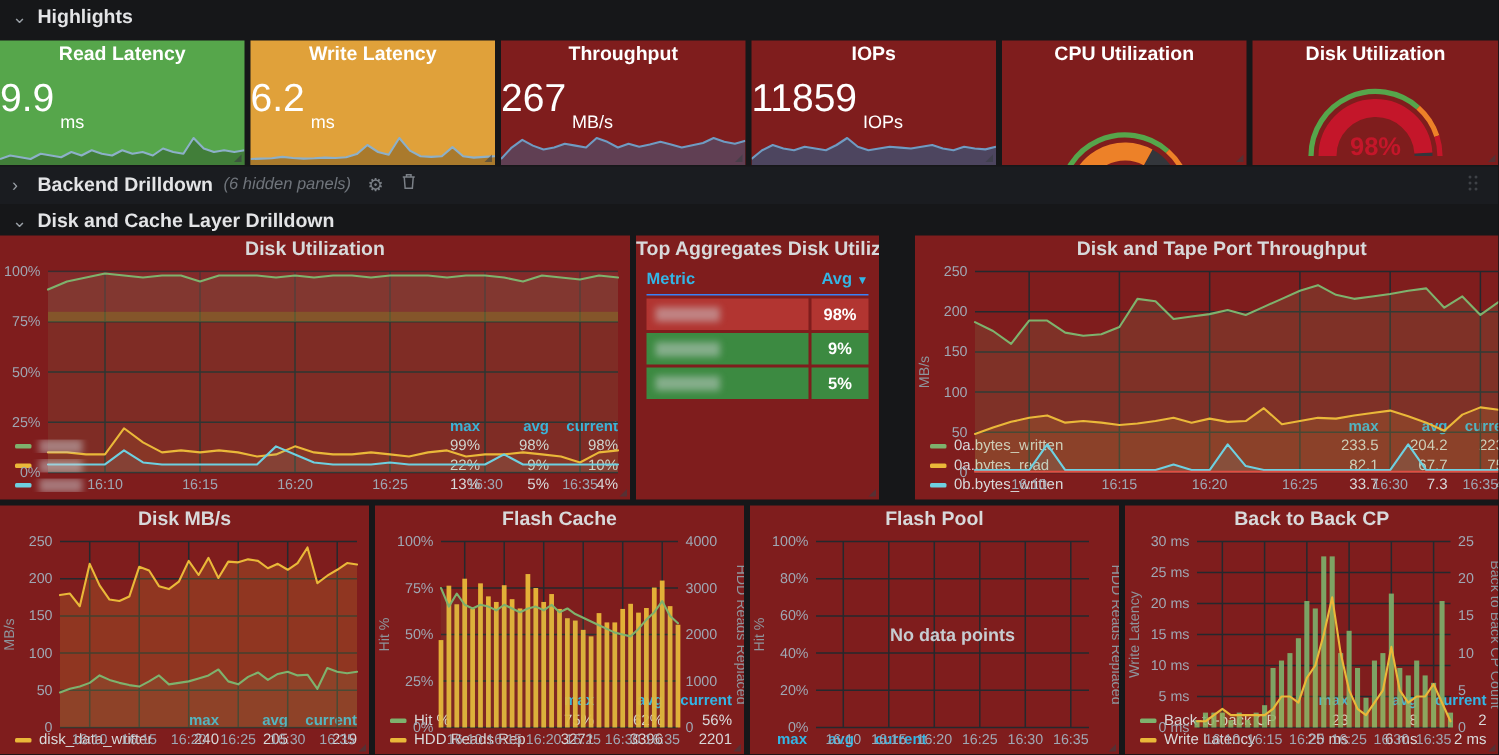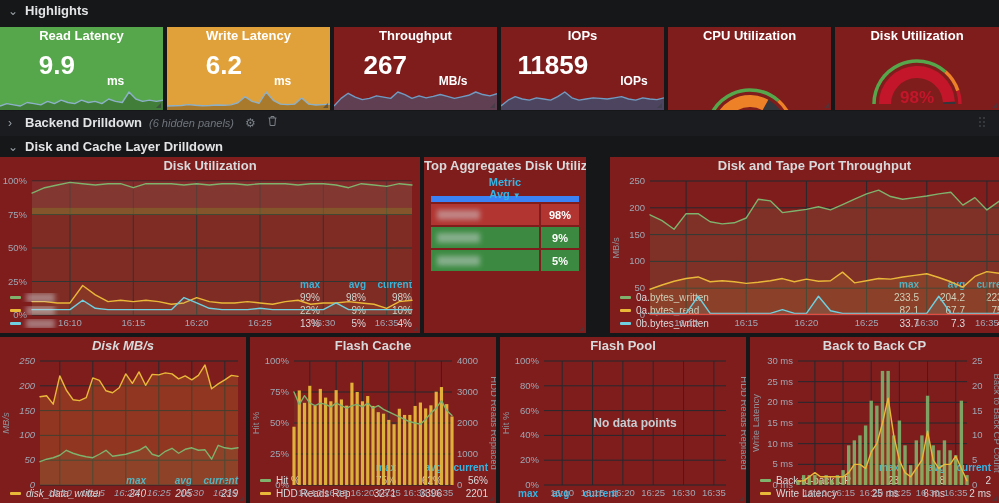--- a/index.html
+++ b/index.html
@@ -20,7 +20,7 @@
   .ptitle,.stitle{flex:0 0 auto;height:17px;line-height:17px;text-align:center;font-size:13px;
           font-weight:bold;color:#d8d9da;cursor:pointer;white-space:nowrap;overflow:hidden;}
   .stat .stitle{color:#ffffff;}
-  .sval{flex:1 1 auto;display:flex;align-items:center;justify-content:center;font-weight:bold;color:#fff;gap:28px;}
+  .sval{flex:1 1 auto;display:flex;align-items:center;font-weight:normal;color:#fff;}
   .snum{font-size:26px;line-height:1;}
   .sunit{font-size:12px;margin-left:4px;position:relative;top:16px;}
   .spark{flex:0 0 auto;display:block;width:100%;height:24px;}

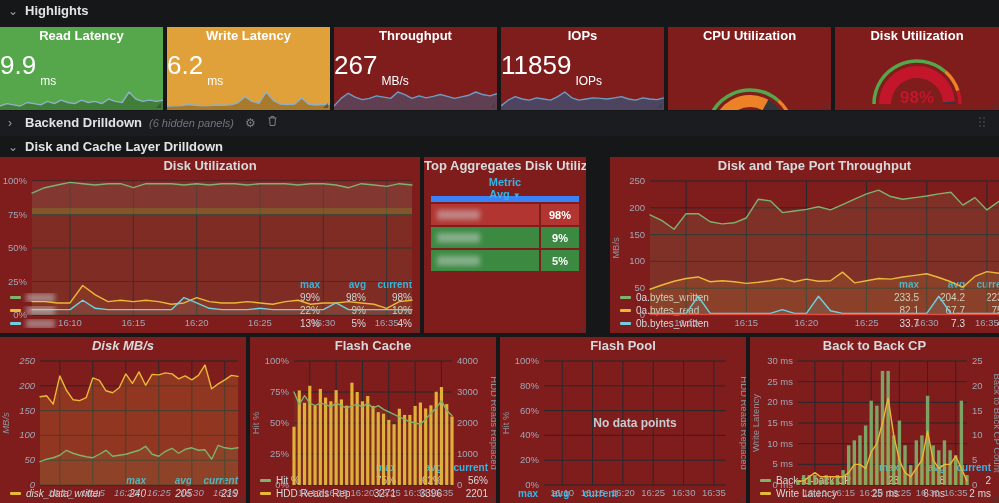--- a/index.html
+++ b/index.html
@@ -38,7 +38,7 @@
   .blur{filter:blur(2.6px);opacity:.5;color:#cfd2d6;font-size:8px;letter-spacing:-1px;}
   .tbl{flex:1 1 auto;padding:2px 7px 0 7px;font-size:11px;display:flex;flex-direction:column;}
   .thead{display:flex;align-items:center;height:20px;color:#33b5e5;font-weight:bold;
-         border-bottom:6px solid #3b82f6;flex-direction:column;}
+         border-bottom:1px solid #3b82f6;}
   .thname{flex:1 1 auto;}
   .thval{flex:0 0 auto;}
   .caret{font-size:8px;margin-left:3px;}

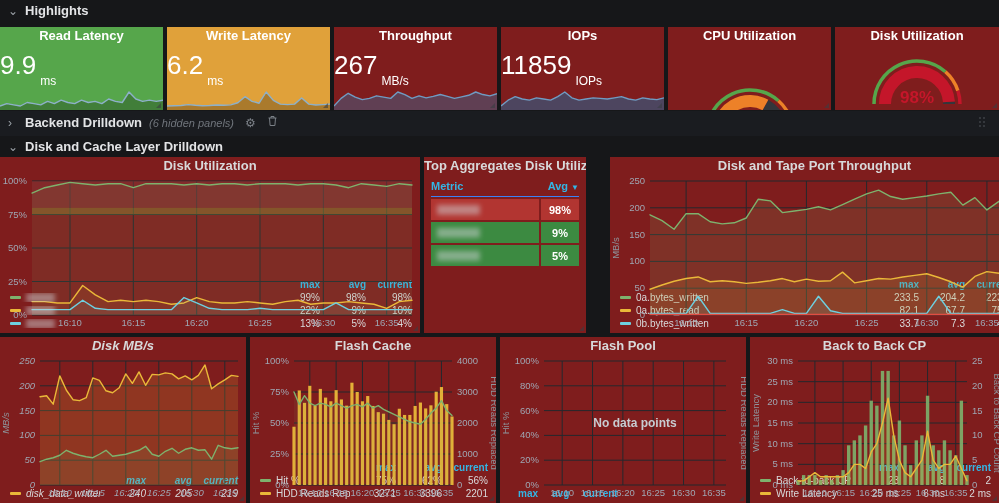--- a/index.html
+++ b/index.html
@@ -339,7 +339,7 @@
     <div class="rsz"></div>
   </div>
 
-  <div class="panel" style="left:0;top:337px;width:246px;height:166px;font-style:italic;">
+  <div class="panel" style="left:0;top:337px;width:246px;height:166px;">
     <div class="ptitle">Disk MB/s</div>
     <div class="plot">
         <svg width="246" height="146">

